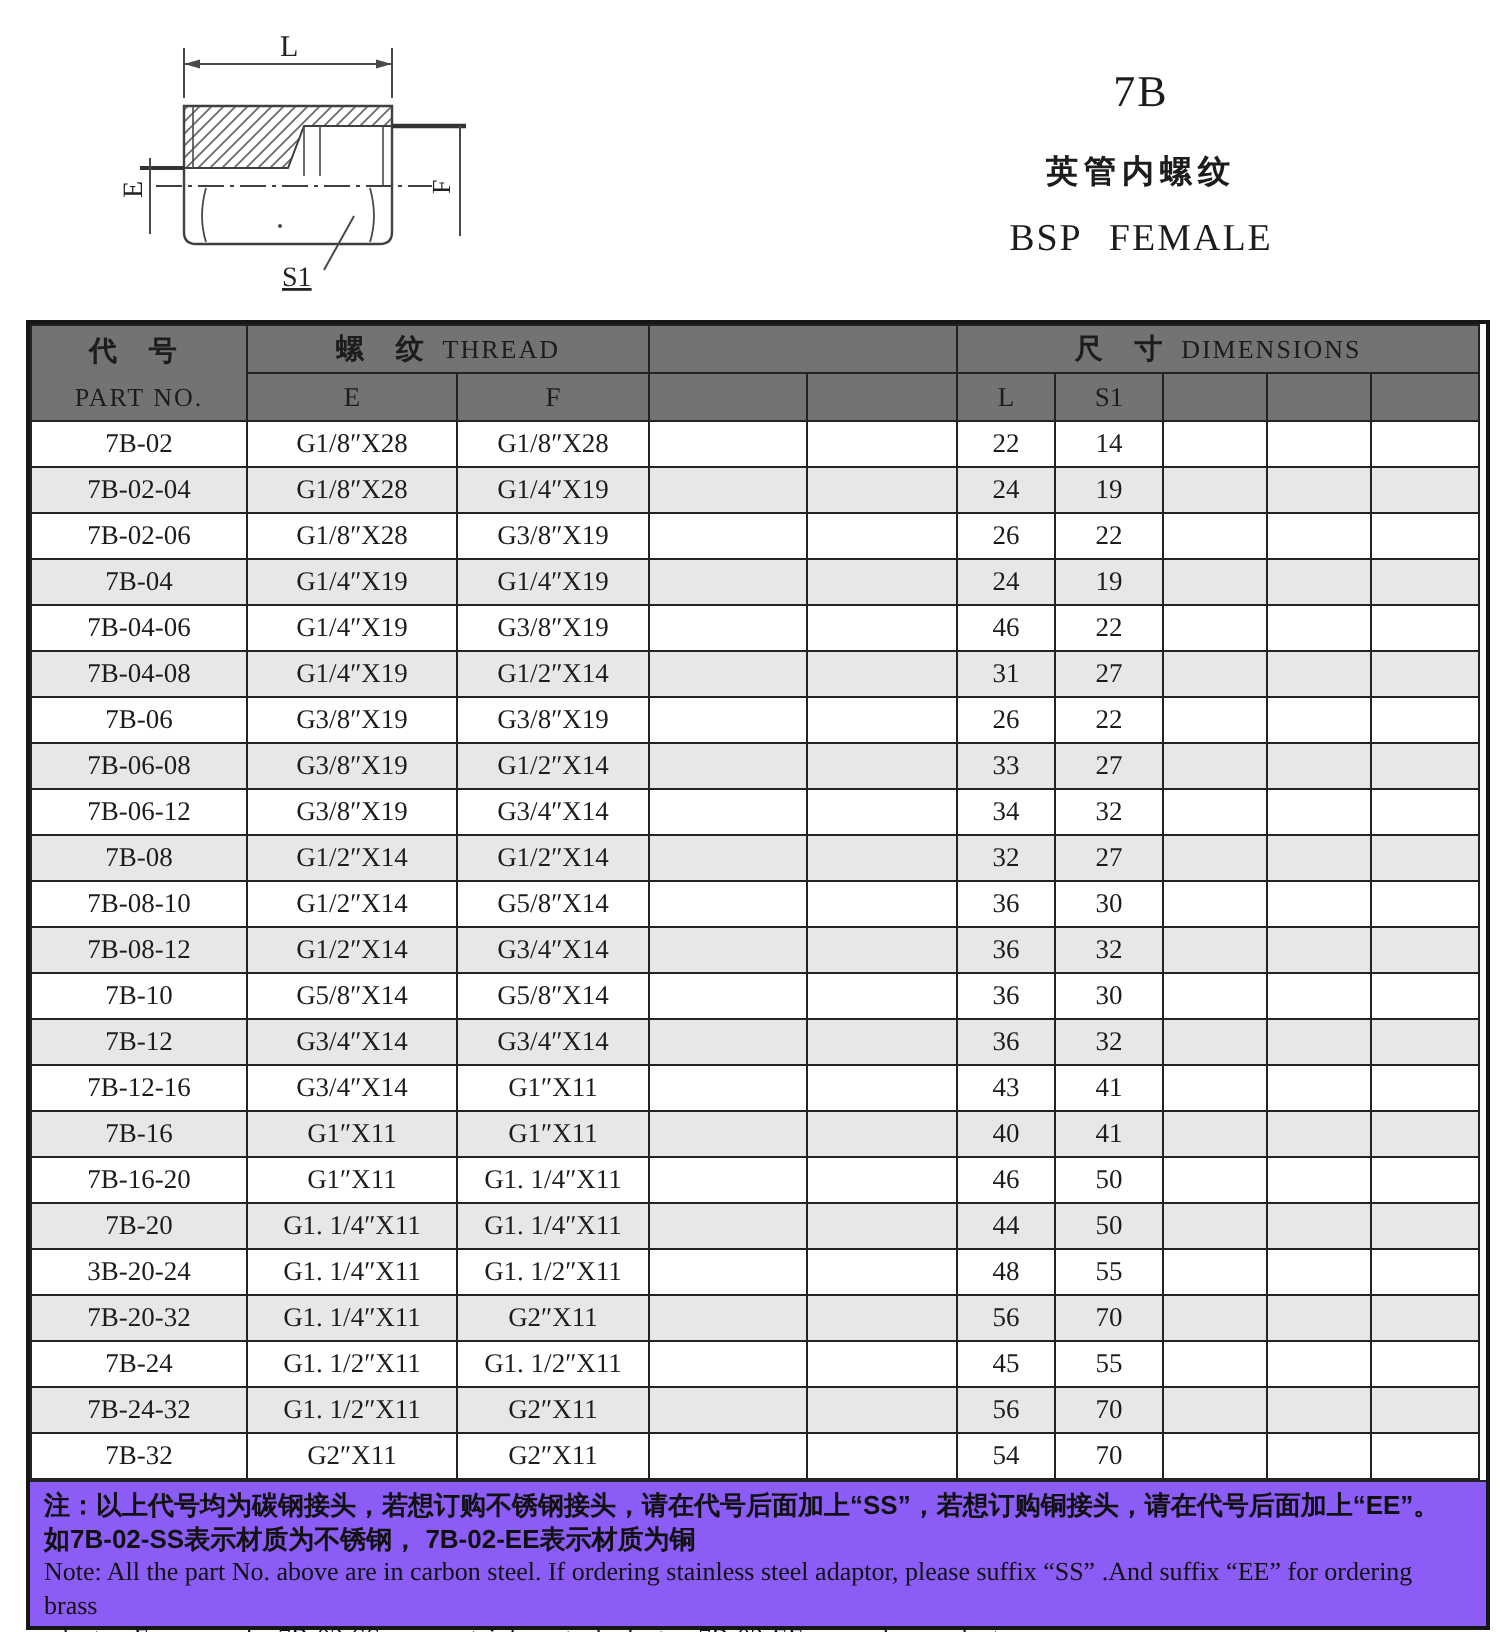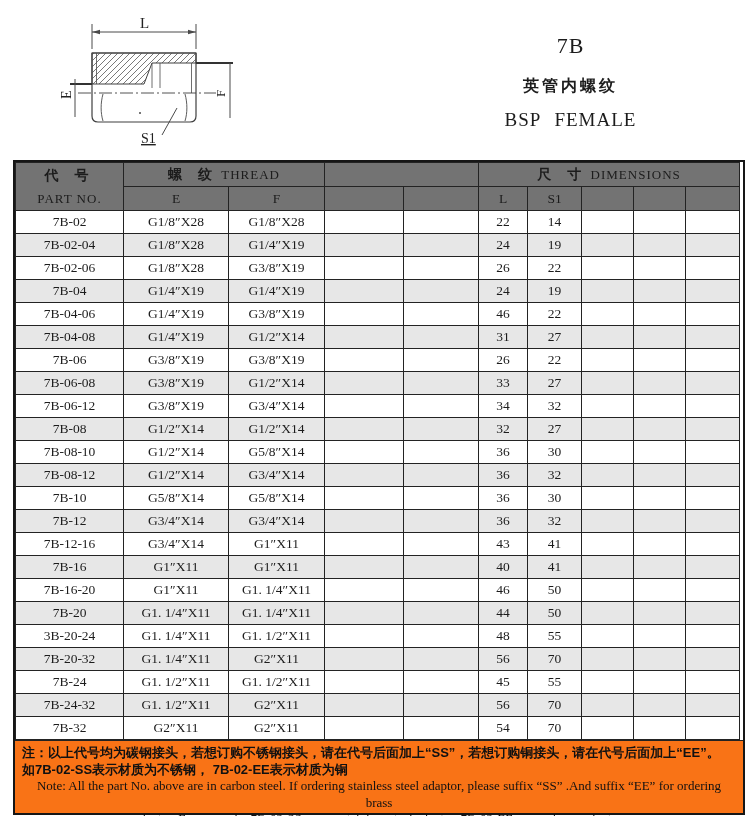--- a/index.html
+++ b/index.html
@@ -33,7 +33,7 @@
   .partno-cell div{line-height:23px;}
 
   
-  #notes{border-top:1px solid #232323;padding:3px 7px 0 7px;height:69px;background:#f97316;}
+  #notes{border-top:1px solid #232323;padding:3px 7px 0 7px;height:69px;background:#8b5cf6;}
   .note-cn{font-family:"Liberation Sans","DejaVu Sans",sans-serif;font-weight:700;
            font-size:13px;line-height:17px;color:#111;}
   .note-en{font-size:13px;line-height:16.5px;color:#111;text-align:center;}

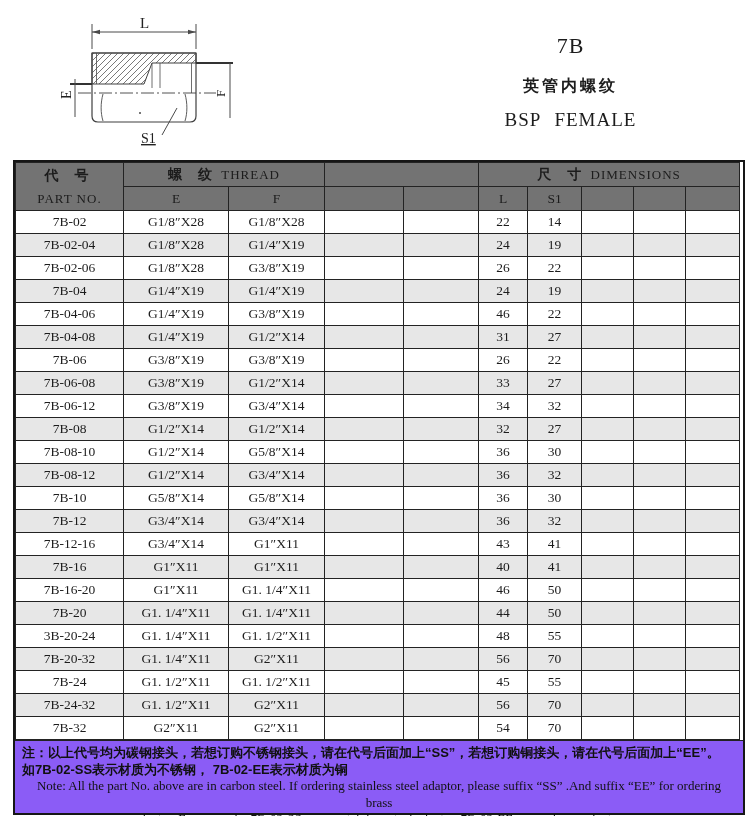--- a/index.html
+++ b/index.html
@@ -36,7 +36,7 @@
   #notes{border-top:1px solid #232323;padding:3px 7px 0 7px;height:69px;background:#8b5cf6;}
   .note-cn{font-family:"Liberation Sans","DejaVu Sans",sans-serif;font-weight:700;
            font-size:13px;line-height:17px;color:#111;}
-  .note-en{font-size:13px;line-height:16.5px;color:#111;text-align:center;}
+  .note-en{font-size:13px;line-height:16.5px;color:#111;}
 </style>
 </head>
 <body>

